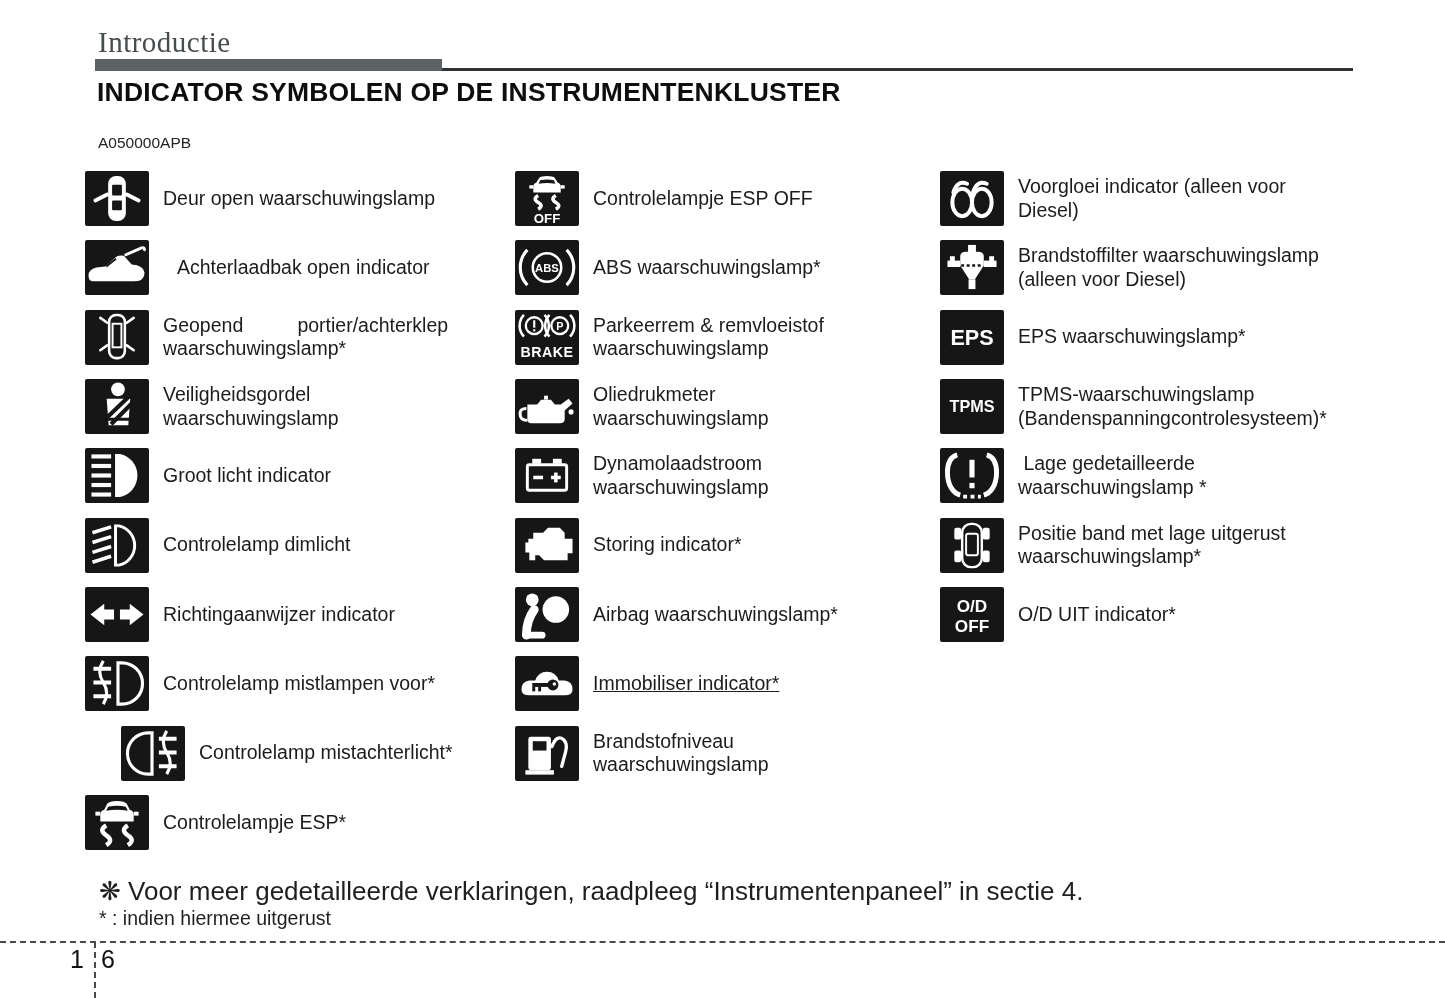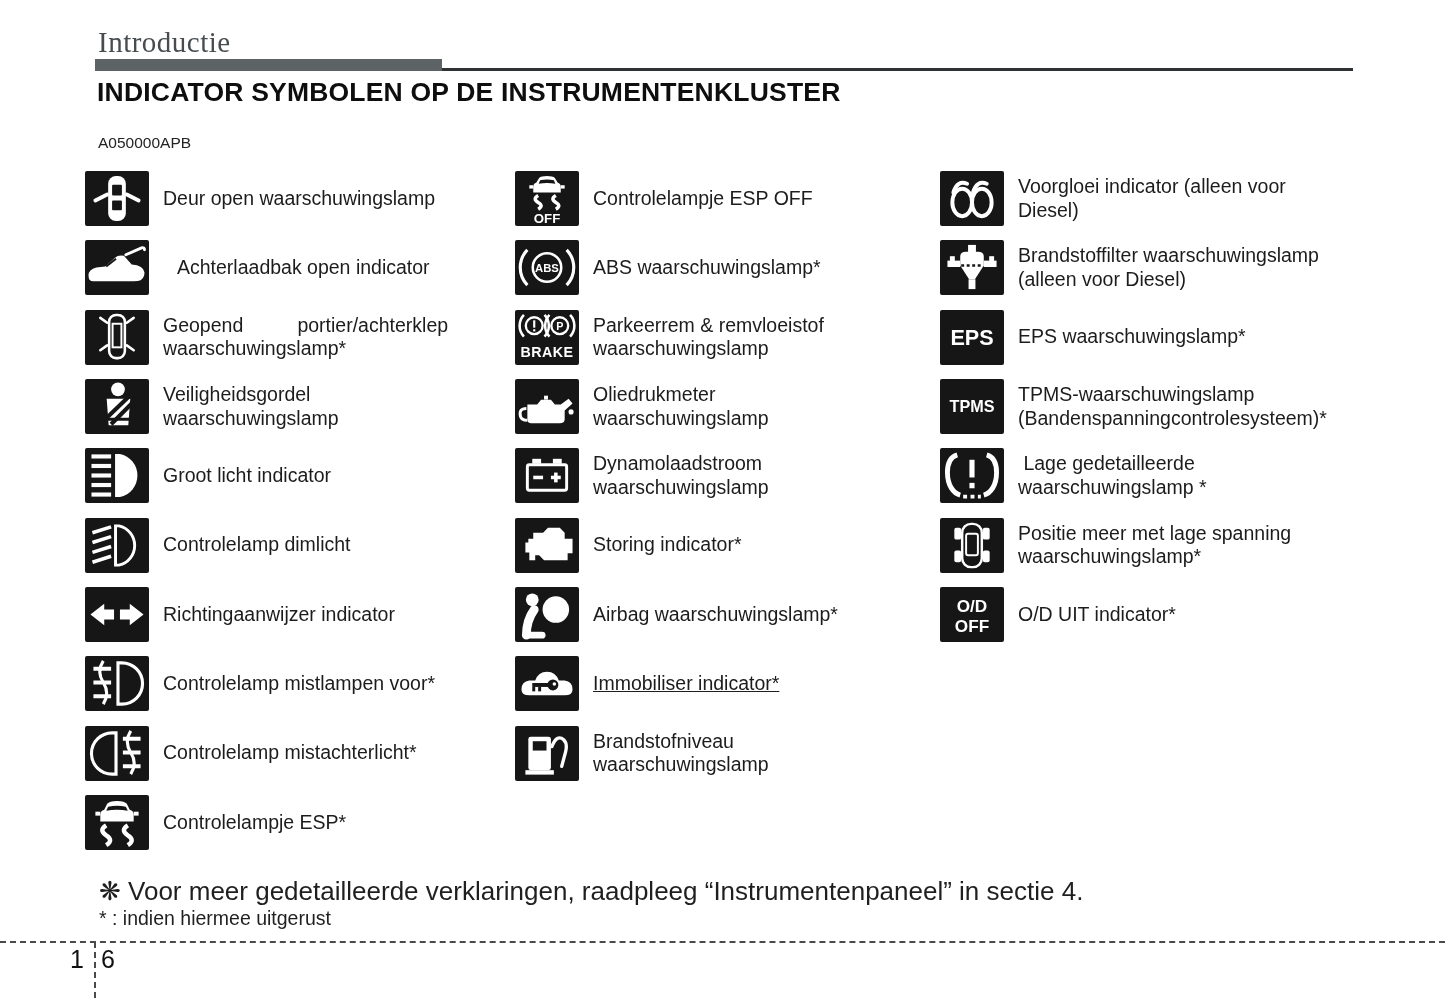--- a/index.html
+++ b/index.html
@@ -437,7 +437,7 @@
           <use href="#sym-tire-position-icon"></use>
         </svg>
       </span>
-      <span class="label">Positie meer met lage spanning
+      <span class="label">Positie band met lage uitgerust
 waarschuwingslamp*</span>
     </div>
     <div class="cell" style="grid-area: 7 / 3;">

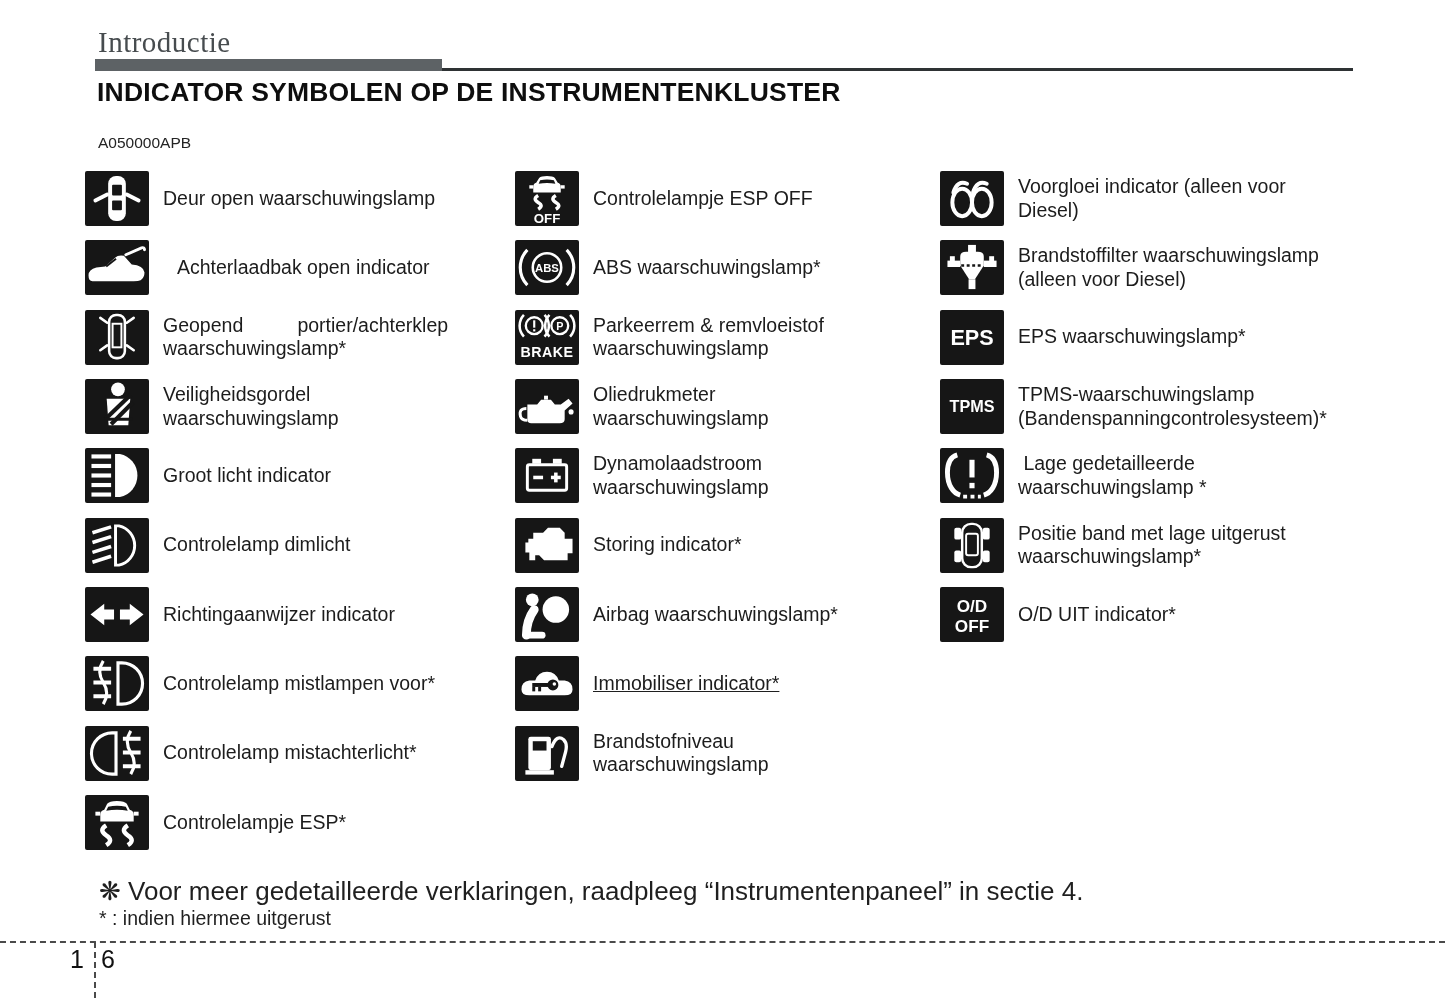--- a/index.html
+++ b/index.html
@@ -295,7 +295,7 @@
       </span>
       <span class="label">Controlelamp mistlampen voor*</span>
     </div>
-    <div class="cell" style="grid-area: 9 / 1;">
+    <div class="cell" style="grid-area: 9 / 1; margin-left: 36px;">
       <span class="icon">
         <svg viewBox="0 0 64 56">
           <use href="#sym-rear-fog-icon"></use>

